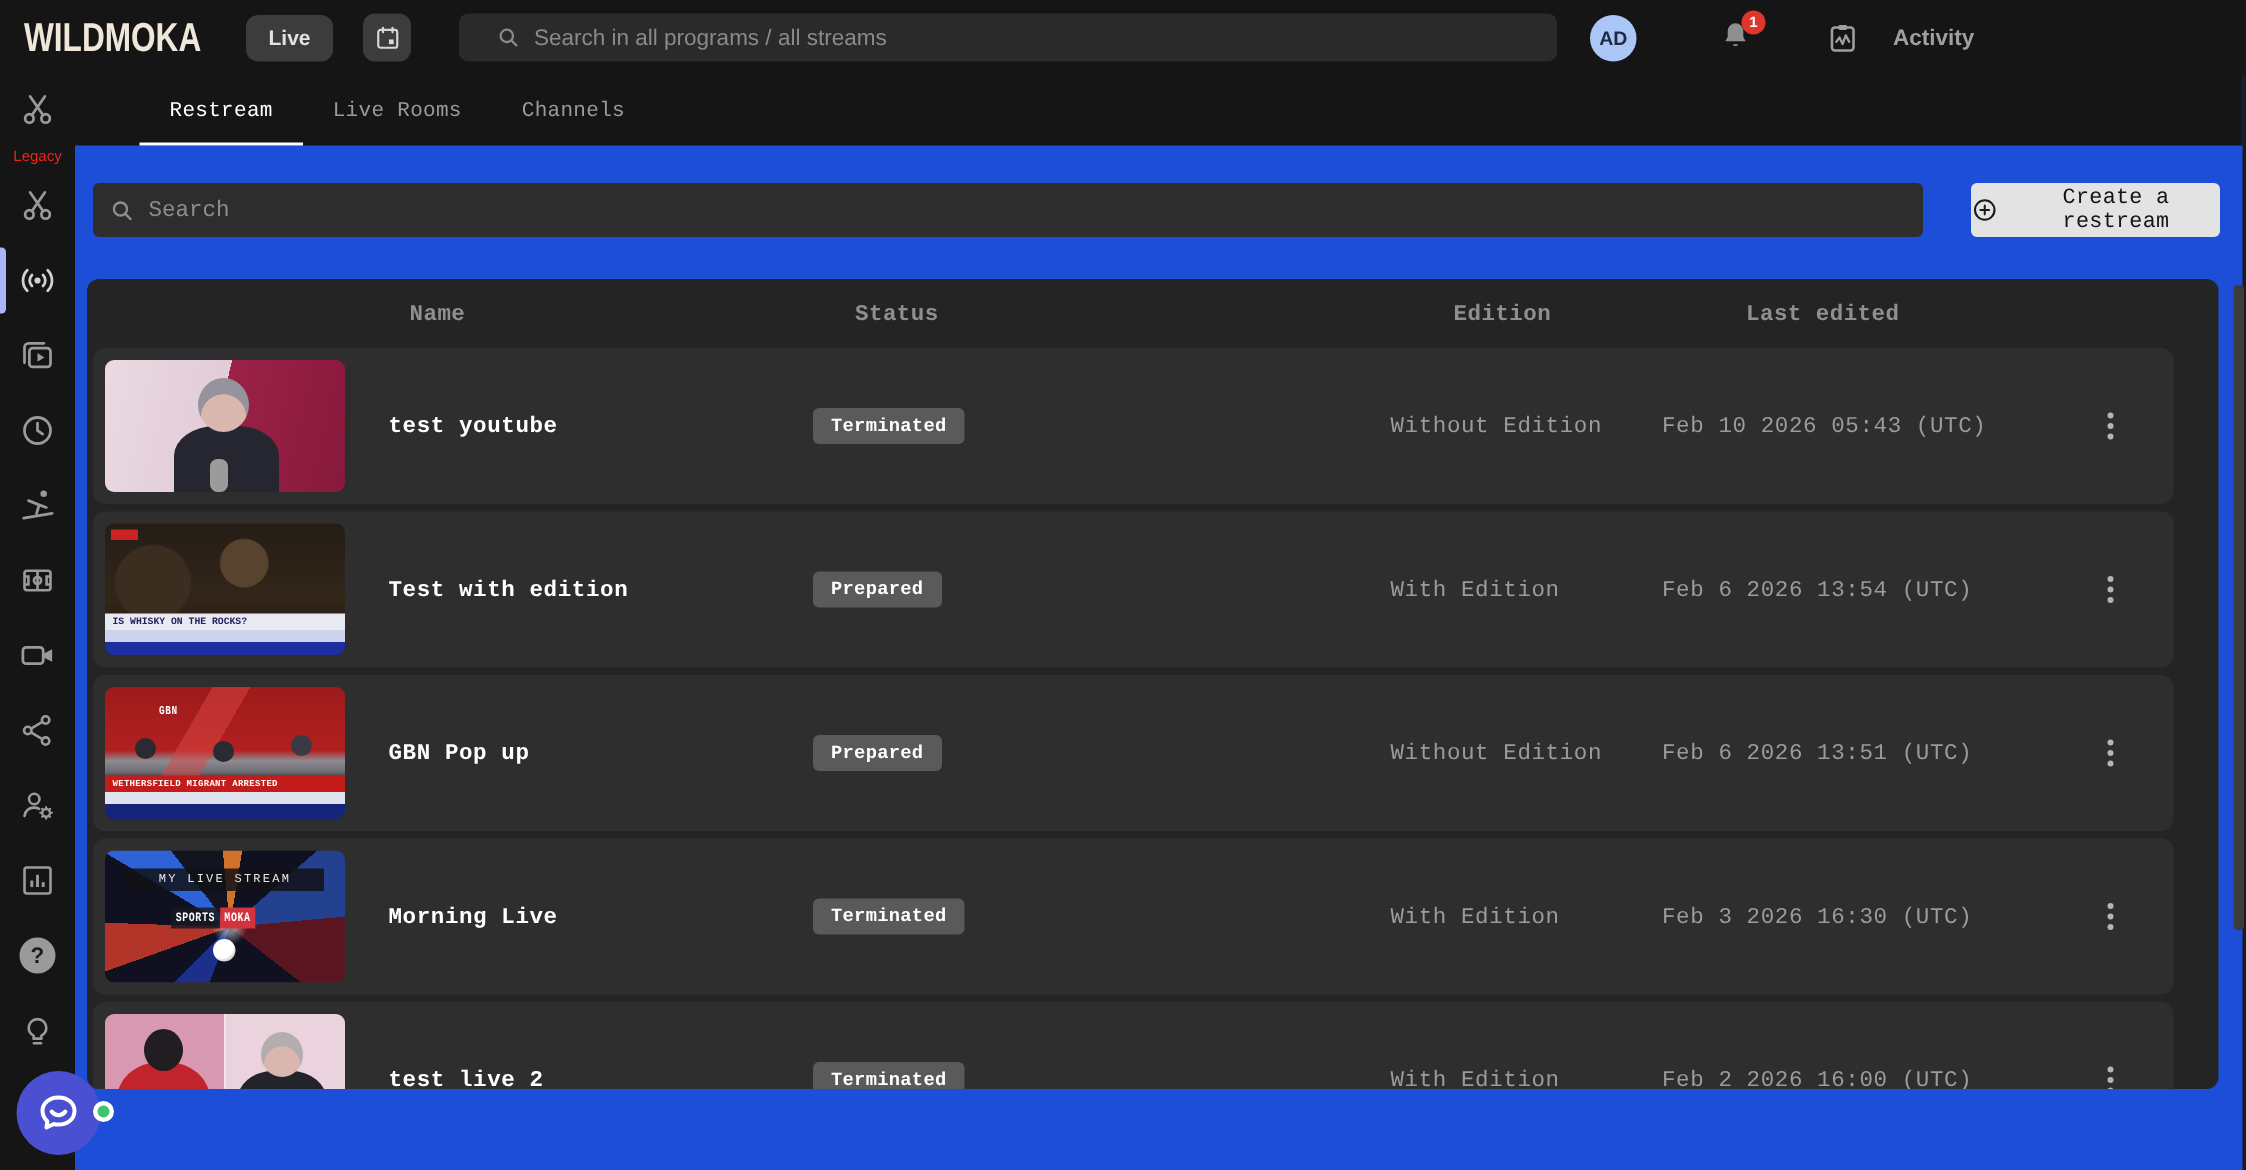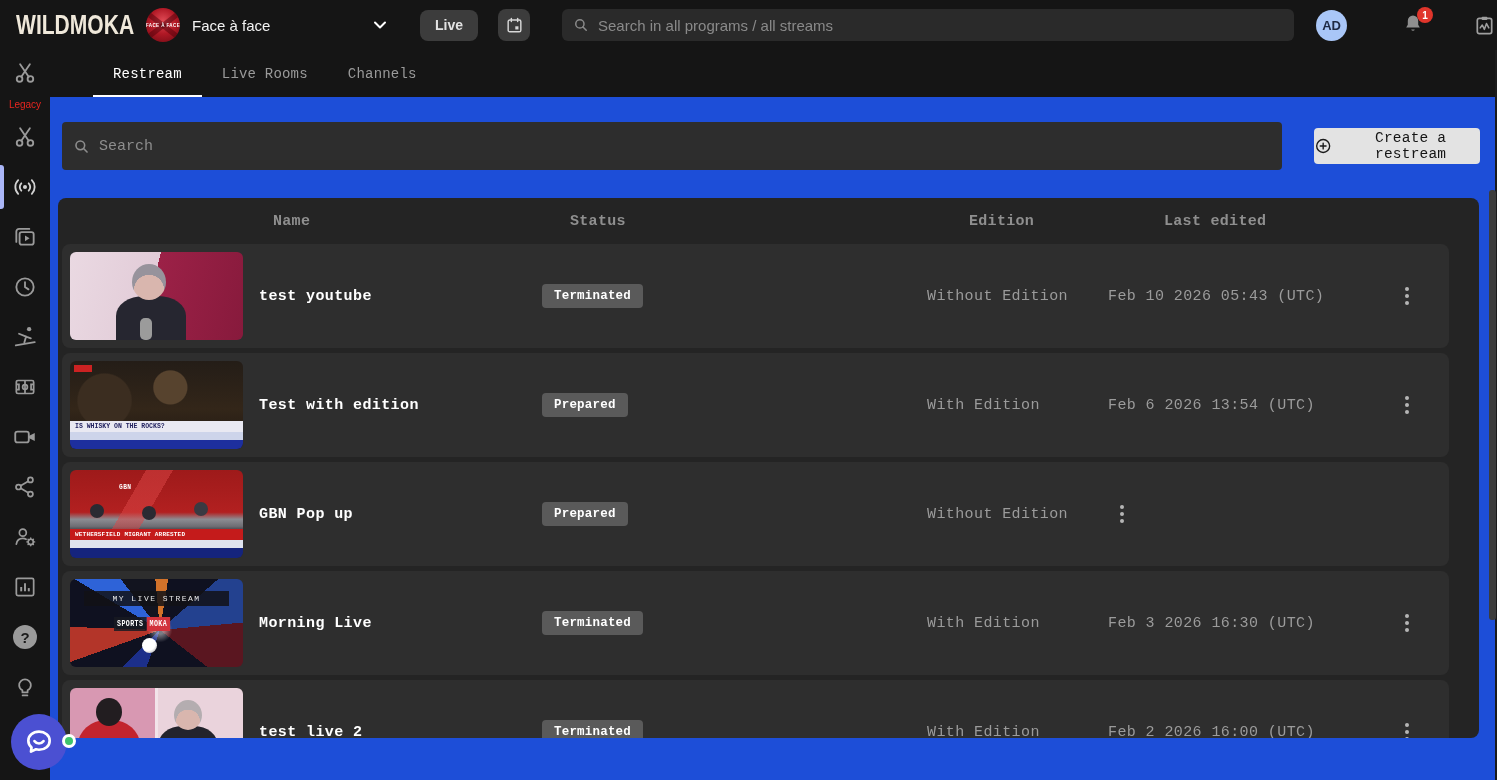--- a/index.html
+++ b/index.html
@@ -162,15 +162,6 @@
   <header class="topbar">
     <div class="logo">WILDMOKA</div>
 
-    <div class="program-selector">
-      <div class="program-icon">
-        <span>FACE À FACE</span>
-      </div>
-      <span class="program-name">Face à face</span>
-      <svg class="chev" width="20" height="20" viewBox="0 0 24 24">
-        <path d="M6 9l6 6 6-6" fill="none" stroke="#fff" stroke-width="2.4" stroke-linecap="round" stroke-linejoin="round"></path>
-      </svg>
-    </div>
 
     <button class="live-btn">Live</button>
 

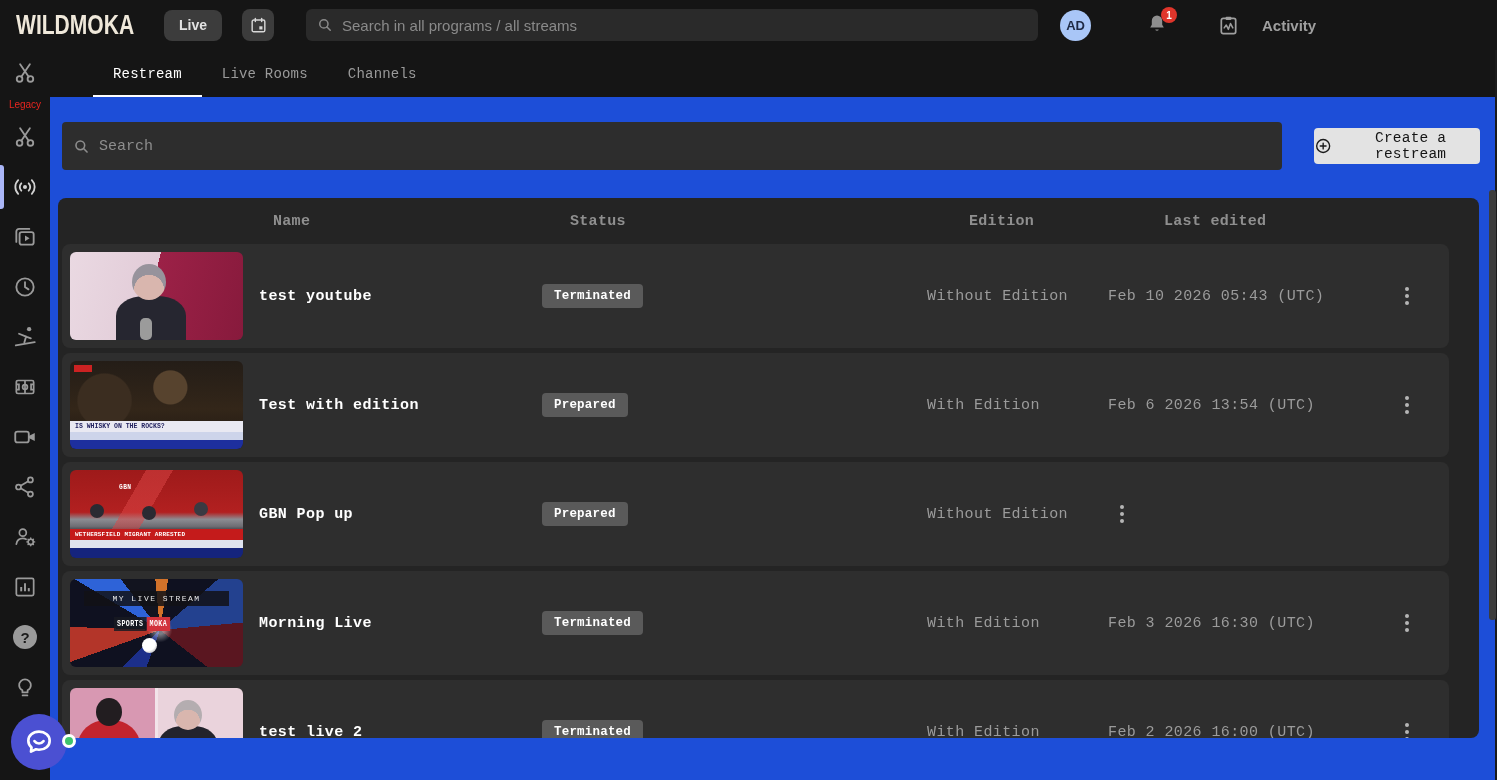--- a/index.html
+++ b/index.html
@@ -32,7 +32,7 @@
   .cal-btn { margin-left:20px; background:#3c3c3c; border:none; border-radius:8px; width:32px;
              height:32px; display:flex; align-items:center; justify-content:center; cursor:pointer; flex:none; }
   .topsearch { margin-left:32px; width:732px; height:32px; background:#2a2a2a; border-radius:6px;
-               display:flex; align-items:center; padding:0 10px; flex:none; }
+               display:flex; align-items:center; padding:0 24px; flex:none; }
   .topsearch input { flex:1; background:transparent; border:none; outline:none; color:#ddd;
                      font-size:15px; margin-left:8px; font-family:inherit; }
   .topsearch input::placeholder { color:#8a8a8a; }

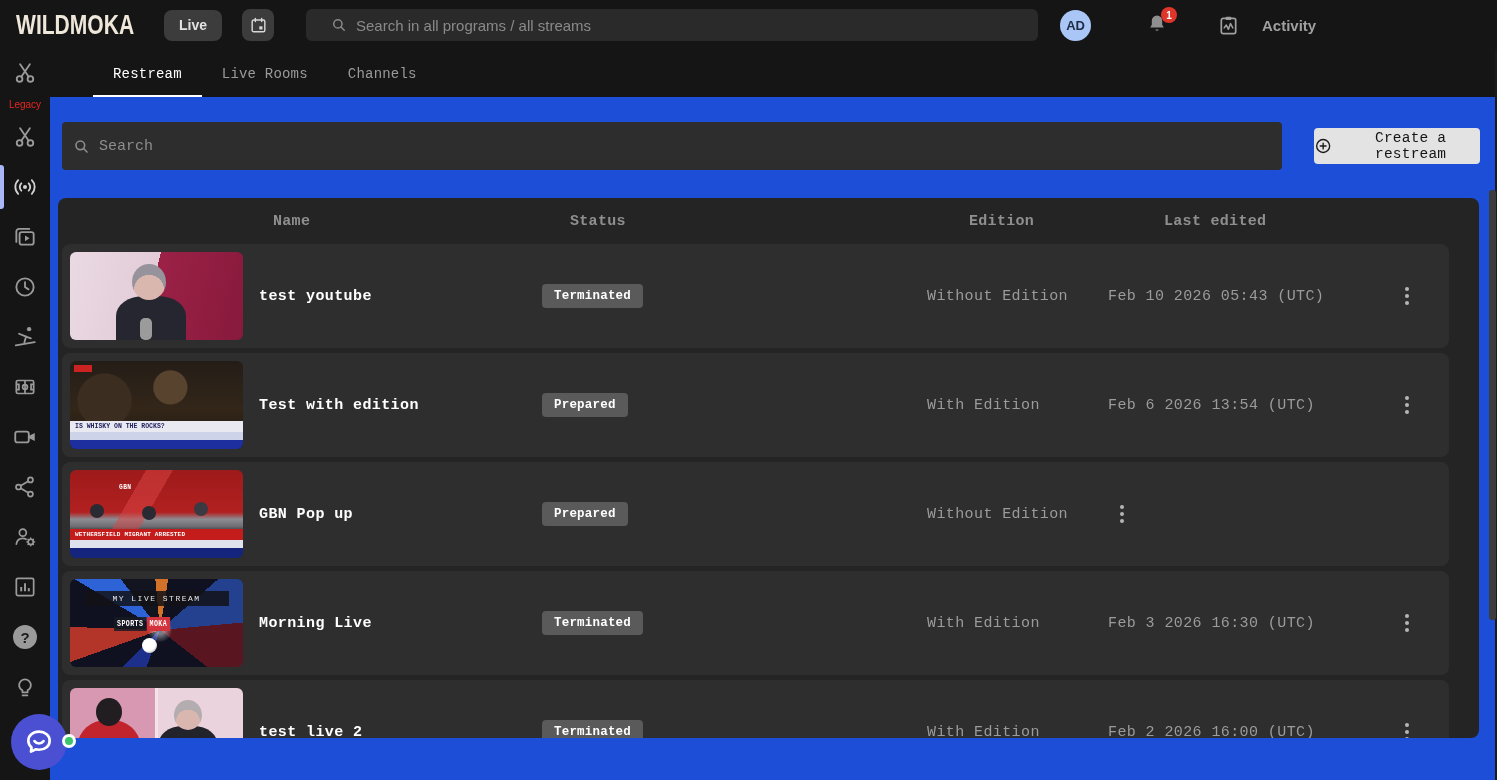--- a/index.html
+++ b/index.html
@@ -75,7 +75,7 @@
   .tab.active::after { content:''; position:absolute; left:0; right:0; bottom:0; height:2px; background:#fff; }
 
   .toolbar { display:flex; align-items:center; padding:25px 0 0 14px; }
-  .search { width:1220px; height:48px; background:#2d2d2d; border-radius:4px; display:flex;
+  .search { width:1220px; height:36px; background:#2d2d2d; border-radius:4px; display:flex;
             align-items:center; padding:0 10px; }
   .search input { flex:1; background:transparent; border:none; outline:none; color:#ddd;
                   font-size:15px; margin-left:8px; font-family:inherit; }

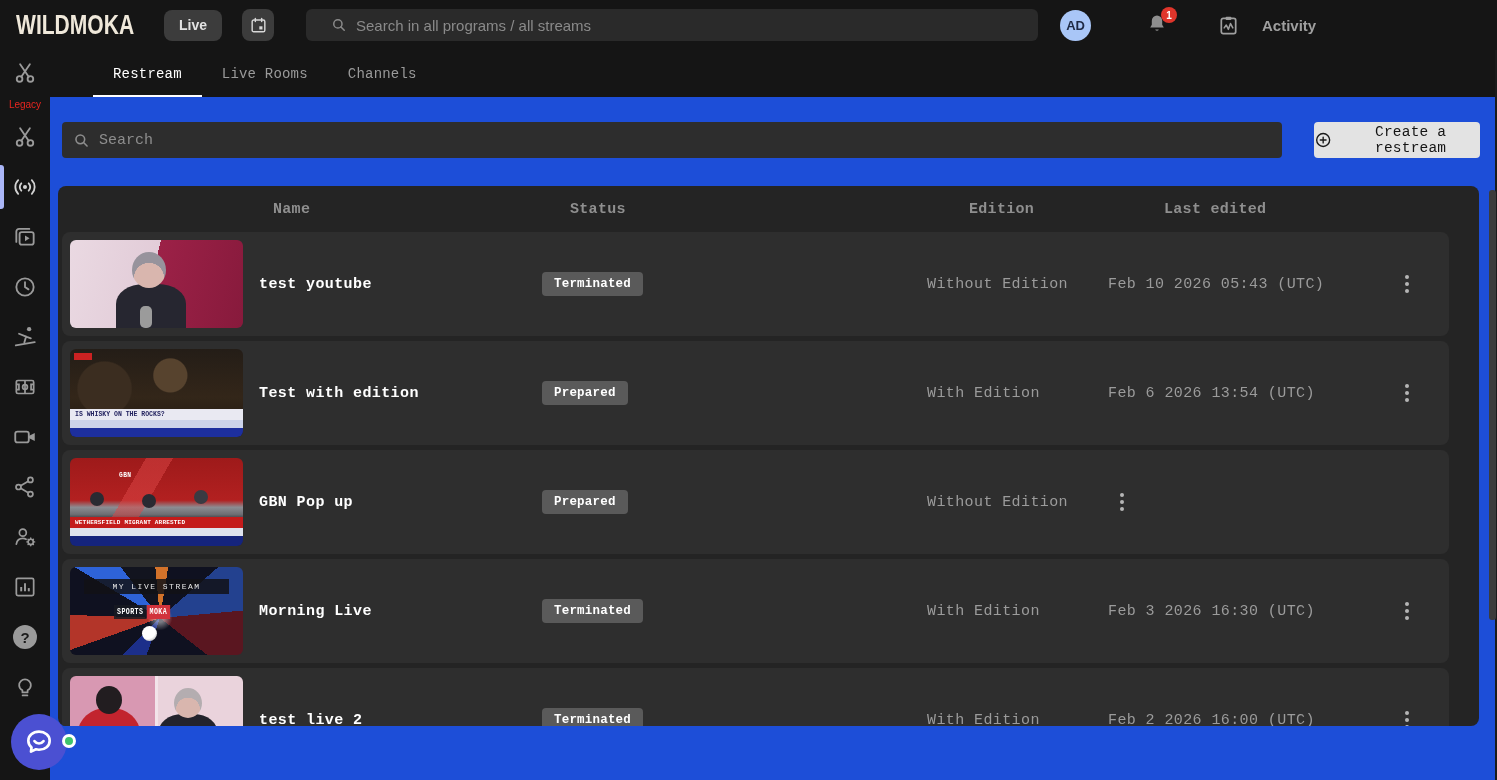--- a/index.html
+++ b/index.html
@@ -104,7 +104,7 @@
                   background:#3c3c3c; border-radius:3px; z-index:5; }
 
   
-  .thumb { position:relative; width:173px; height:88px; margin-left:8px; border-radius:6px;
+  .thumb { position:relative; width:160px; height:88px; margin-left:8px; border-radius:6px;
            overflow:hidden; }
   .thumb .abs { position:absolute; }
 

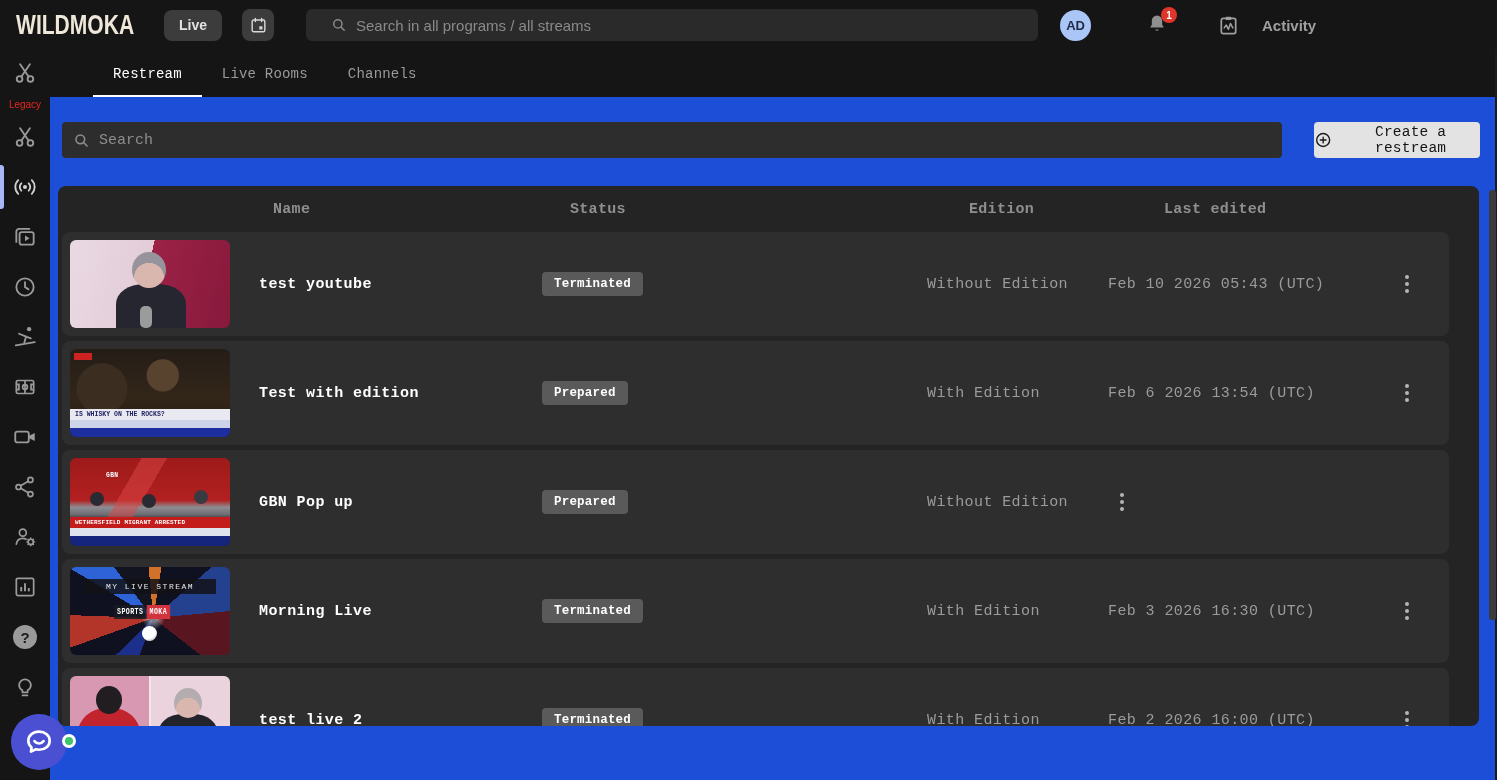--- a/index.html
+++ b/index.html
@@ -406,6 +406,7 @@
         <div class="name">GBN Pop up</div>
         <div><span class="badge">Prepared</span></div>
         <div class="gray">Without Edition</div>
+        <div class="gray">Feb 6 2026 13:51 (UTC)</div>
         <button class="kebab">
             <i></i>
             <i></i>

